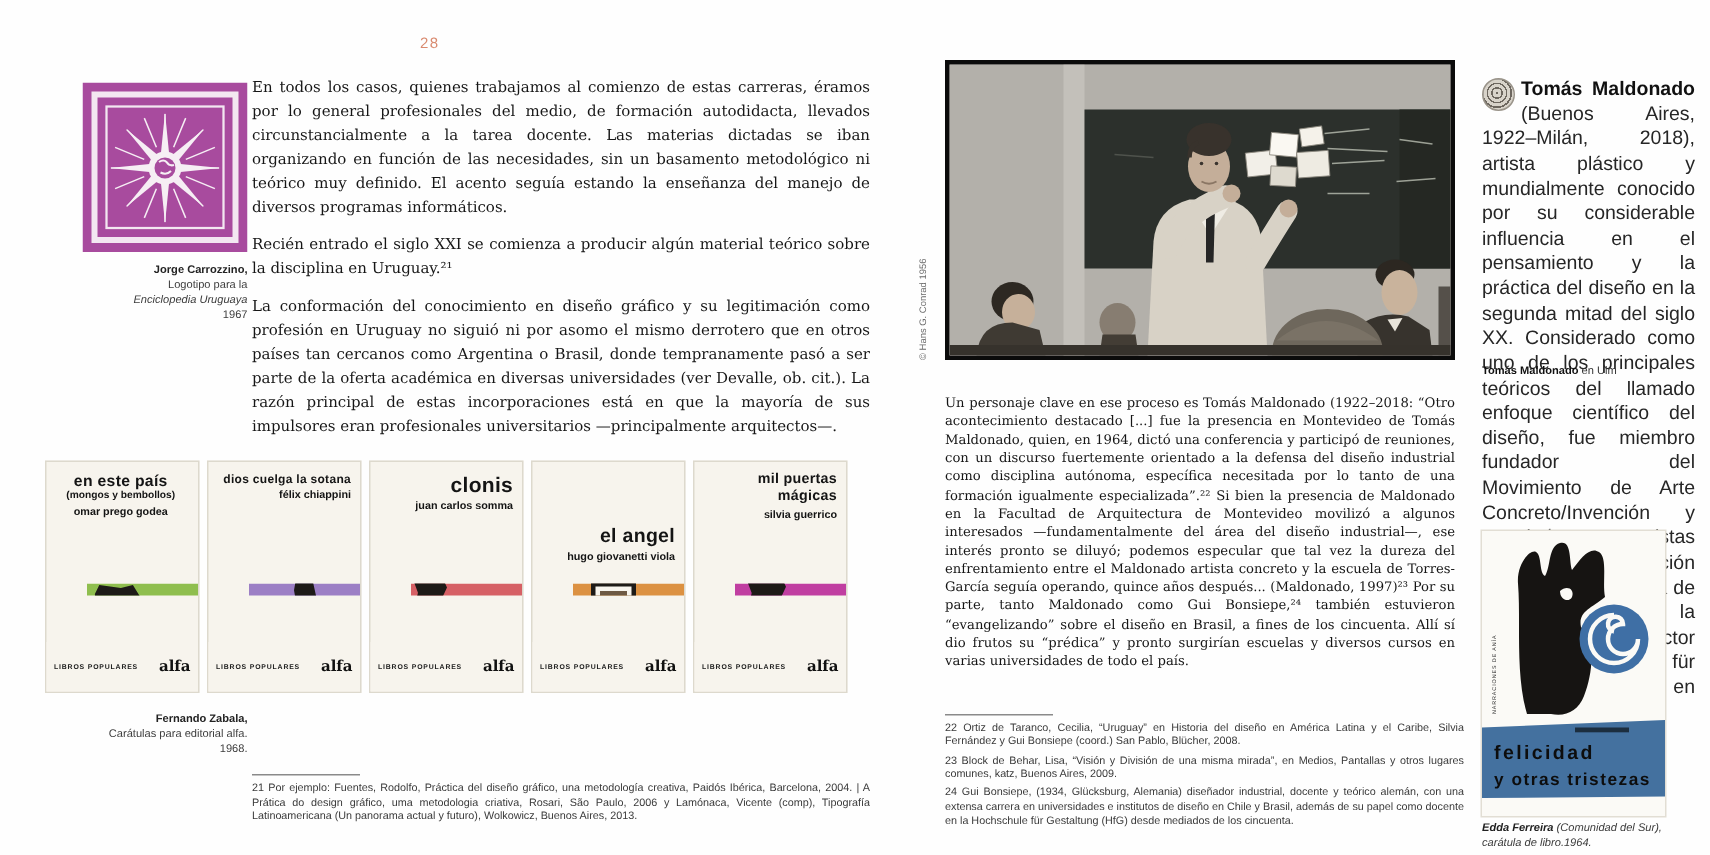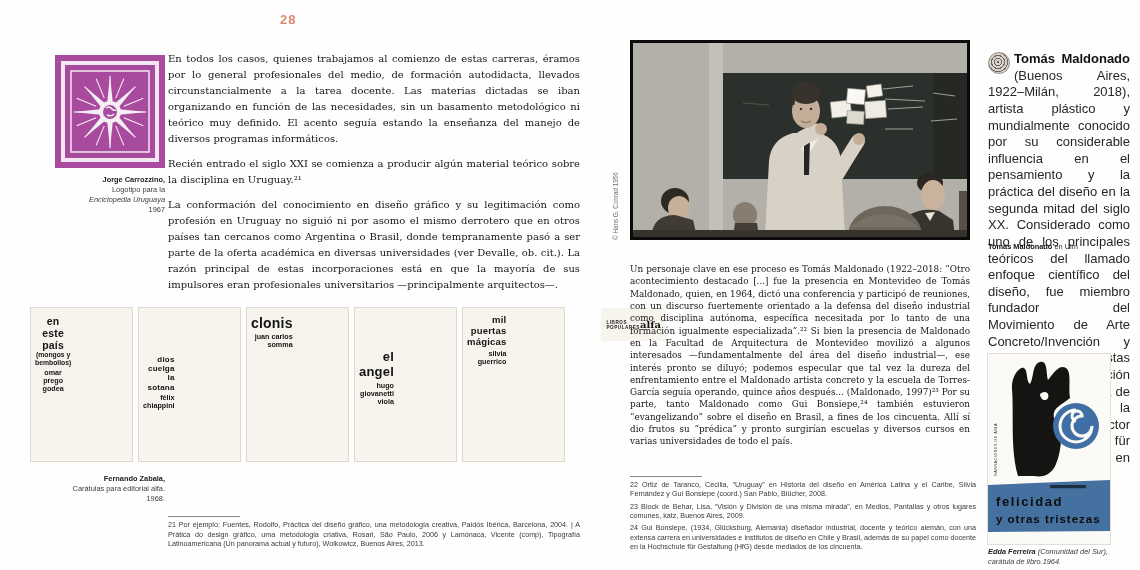--- a/index.html
+++ b/index.html
@@ -9,7 +9,7 @@
 
   
   .serif { font-family:"DejaVu Serif", serif; }
-  .pagenum { position:absolute; left:280px; top:12px; font-size:13px; letter-spacing:1px; color:#d98a6f;font-weight:bold; }
+  .pagenum { position:absolute; left:280px; top:24px; font-size:10px; letter-spacing:1px; color:#d98a6f; }
 
   
   .logo-fig { position:absolute; left:55px; top:55px; width:110px; height:113px; }

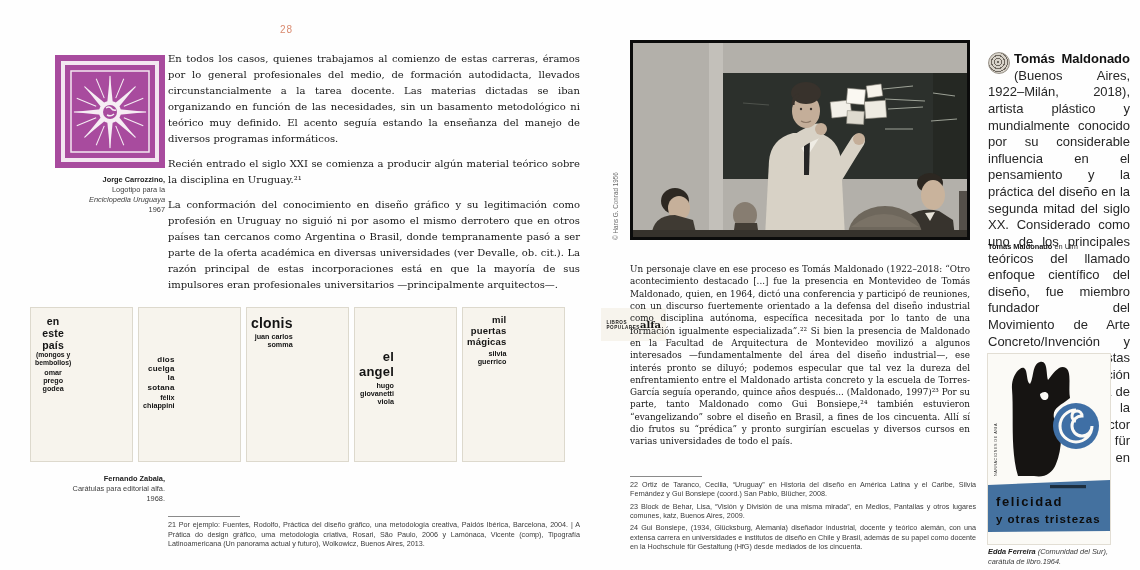--- a/index.html
+++ b/index.html
@@ -25,7 +25,7 @@
   .covers-row { position:absolute; left:30px; top:307px; width:537px; height:155px;
                 display:flex; gap:5px; }
   .cover { position:relative; width:103px; height:155px; background:#f7f4ed;
-           border:1px solid #ddd9cd; display:flex; flex-direction:row;gap:31px; }
+           border:1px solid #ddd9cd; display:flex; flex-direction:column;gap:31px; }
   .cover-head { height:50px; padding:7px 6px 0 4px; text-align:right; line-height:1.15; }
   .cover:nth-child(1) .cover-head { text-align:center; }
   .cover-title { font-weight:bold; font-size:9px; letter-spacing:.2px; color:#141414; }

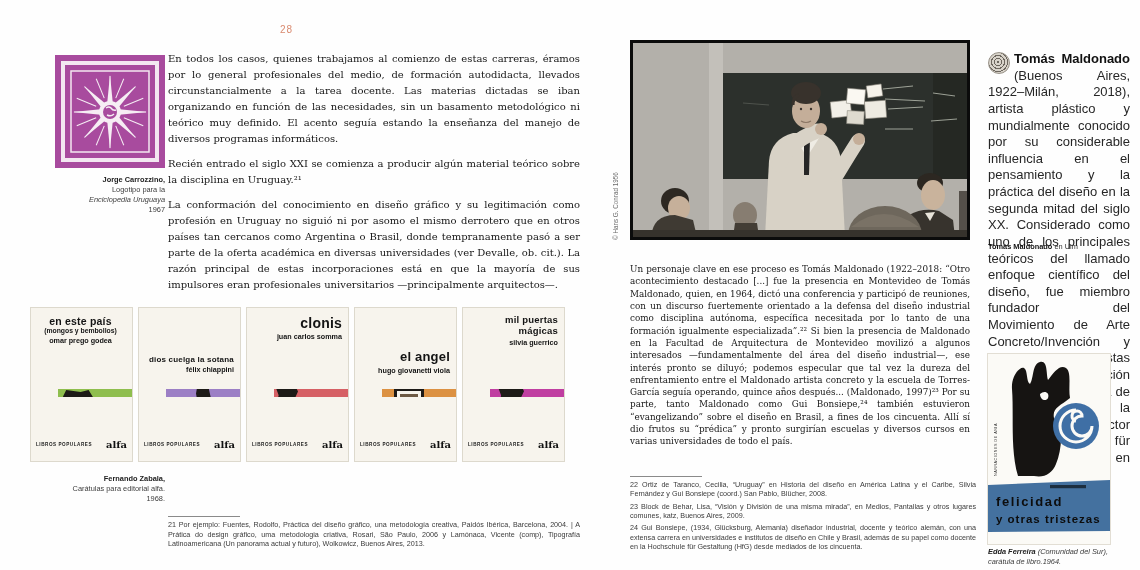--- a/index.html
+++ b/index.html
@@ -30,7 +30,7 @@
   .cover:nth-child(1) .cover-head { text-align:center; }
   .cover-title { font-weight:bold; font-size:9px; letter-spacing:.2px; color:#141414; }
   .cover:nth-child(1) .cover-title { font-size:10.5px; }
-  .cover:nth-child(2) .cover-title { font-size:8px;margin-top:40px; }
+  .cover:nth-child(2) .cover-title { font-size:8px; }
   .cover:nth-child(3) .cover-title { font-size:14px; }
   .cover:nth-child(4) .cover-title { font-size:13px;margin-top:35px; }
   .cover:nth-child(5) .cover-title { font-size:9.5px; }

